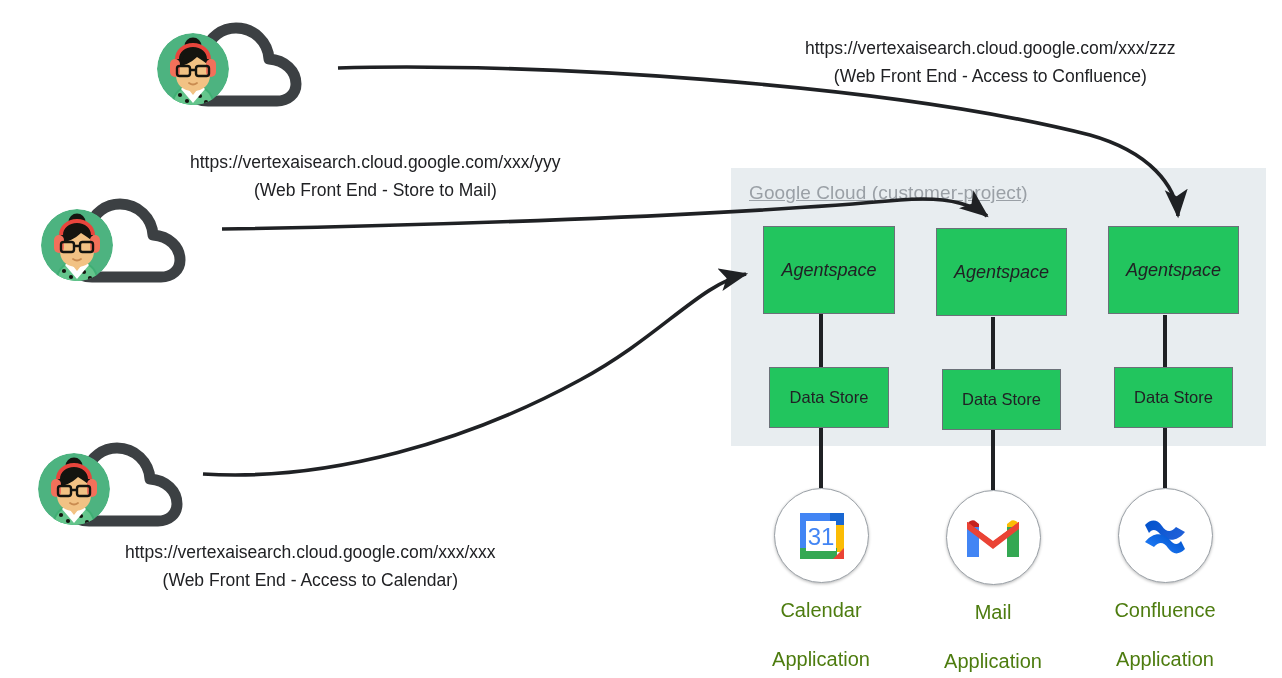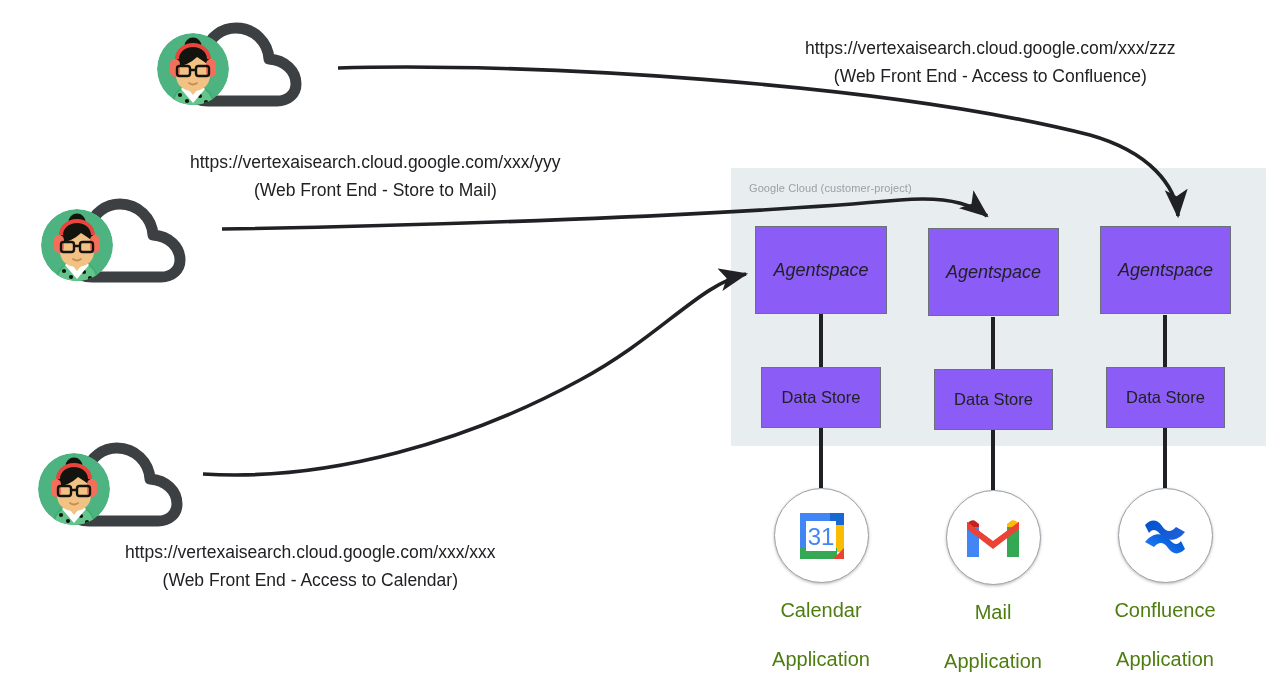--- a/index.html
+++ b/index.html
@@ -41,10 +41,11 @@
     position: absolute;
     left: 749px;
     top: 182px;
-    font-size: 11px;
+    font-size: 19px;
     color: #9aa0a6;
     letter-spacing: 0.1px;
     white-space: nowrap;
+    text-decoration: underline;
   }
 
   

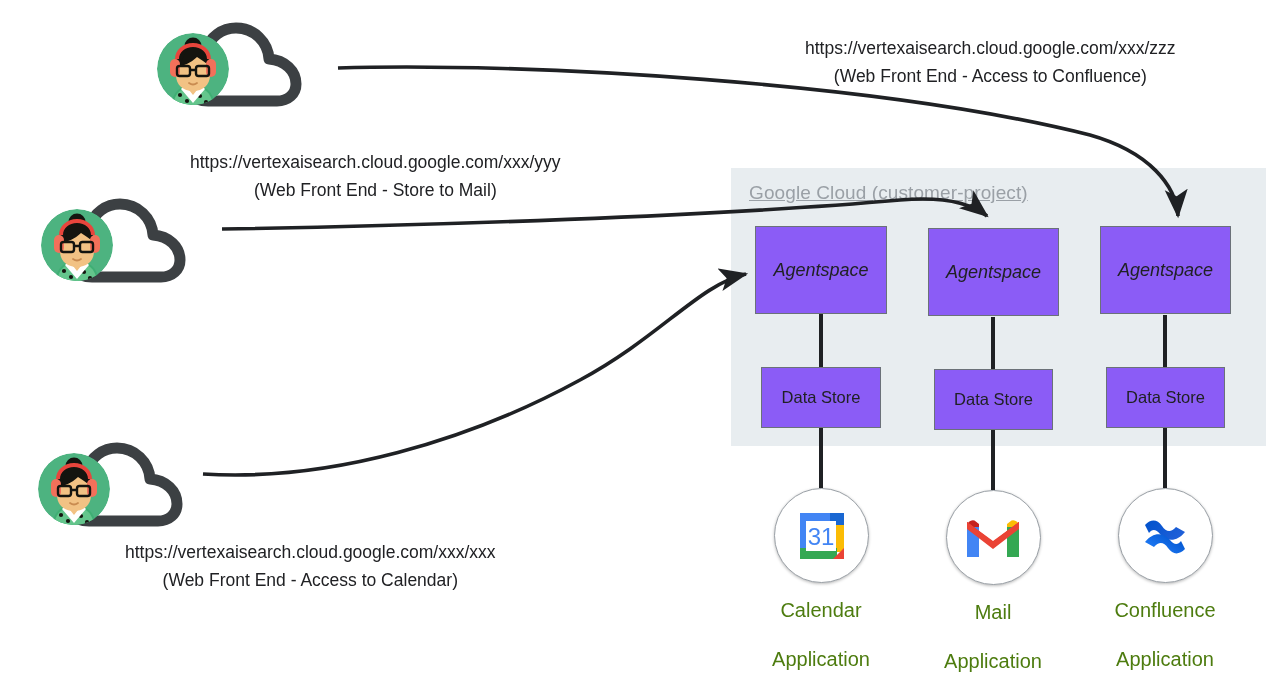--- a/index.html
+++ b/index.html
@@ -51,7 +51,7 @@
   
   .node-box {
     position: absolute;
-    background: #8b5cf6;
+    background: #22c55e;
     border: 1.6px solid #6b7179;
     box-sizing: border-box;
     display: flex;
@@ -59,6 +59,7 @@
     justify-content: center;
     font-size: 17px;
     color: #202124;
+    margin-left: 8px;
   }
   .node-box.agentspace {
     font-style: italic;

